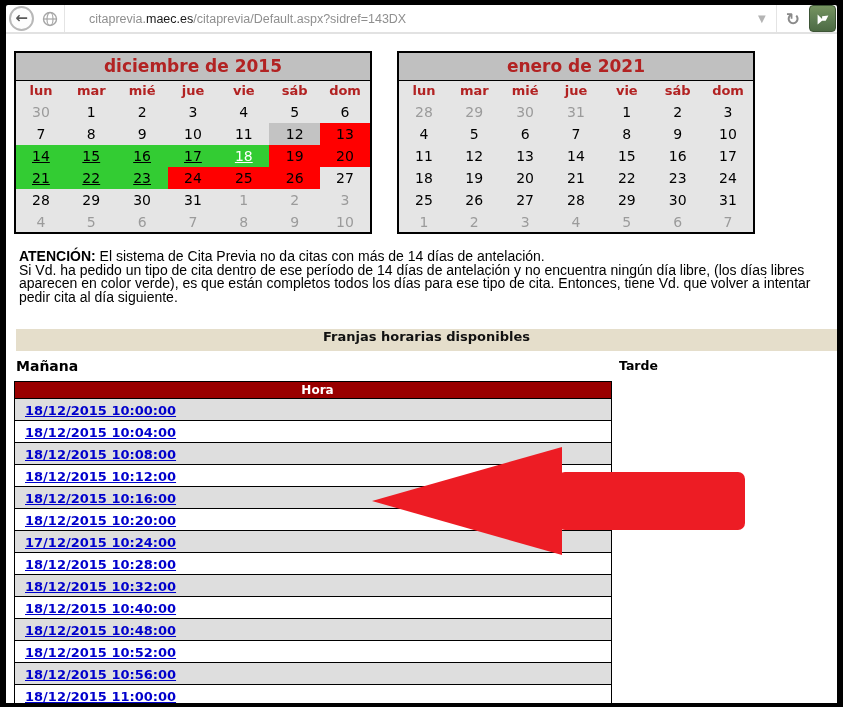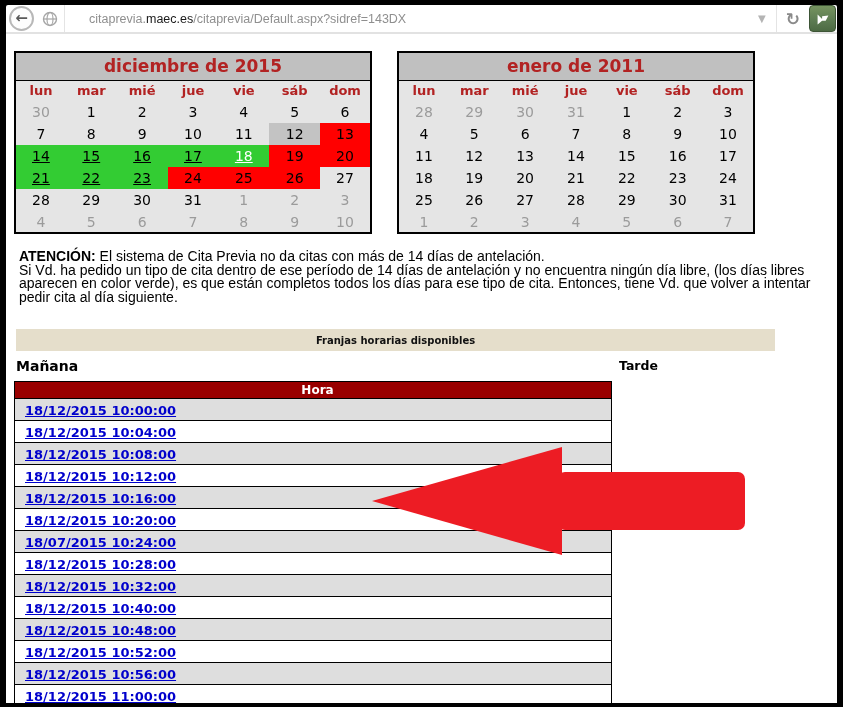--- a/index.html
+++ b/index.html
@@ -210,7 +210,7 @@
       <table class="calendar">
         <tbody>
           <tr>
-              <td class="cal-title-cell" colspan="7">enero de 2011</td>
+              <td class="cal-title-cell" colspan="7">enero de 2021</td>
             </tr>
           <tr class="cal-head">
               <td class="dayhead">lun</td>

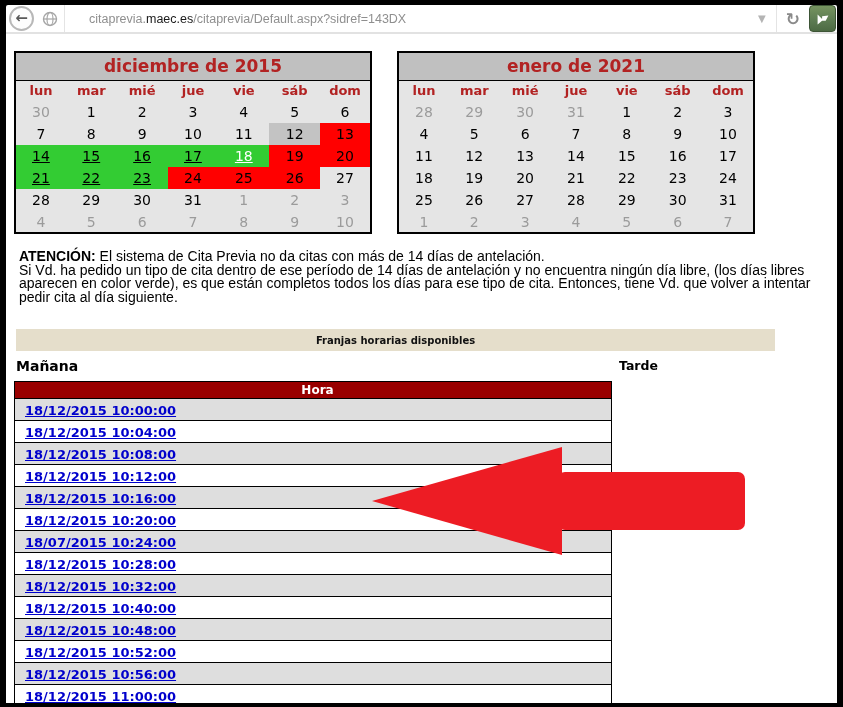--- a/index.html
+++ b/index.html
@@ -76,10 +76,10 @@
   .notice b{ font-weight:bold; }
   
   .section-bar{
-    margin-top:25px; margin-left:2px; width:759px; height:22px;
+    margin-top:25px; margin-left:2px; width:821px; height:22px;
     background:var(--section-bar-bg);
-    display:flex; align-items:center; justify-content:center;
-    font-size:10px; font-weight:bold; color:#111;
+    display:flex; align-items:flex-start; justify-content:center;
+    font-size:13px; font-weight:bold; color:#111;
   }
   .labels-row{ position:relative; margin-top:7px; height:15px; width:758px; }
   .label-manana{ position:absolute; left:2px; top:0; font-size:14px; font-weight:bold; color:#000; }

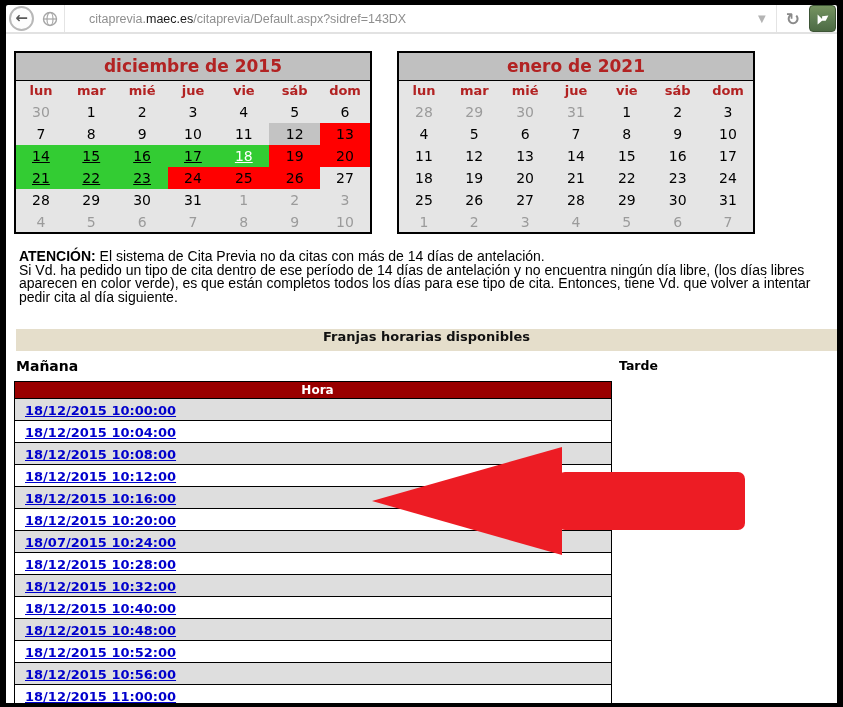--- a/index.html
+++ b/index.html
@@ -317,7 +317,7 @@
             <td class="slot-cell"><a>18/12/2015 10:20:00</a></td>
           </tr>
           <tr>
-            <td class="slot-cell"><a>18/07/2015 10:24:00</a></td>
+            <td class="slot-cell"><a>17/12/2015 10:24:00</a></td>
           </tr>
           <tr>
             <td class="slot-cell"><a>18/12/2015 10:28:00</a></td>

